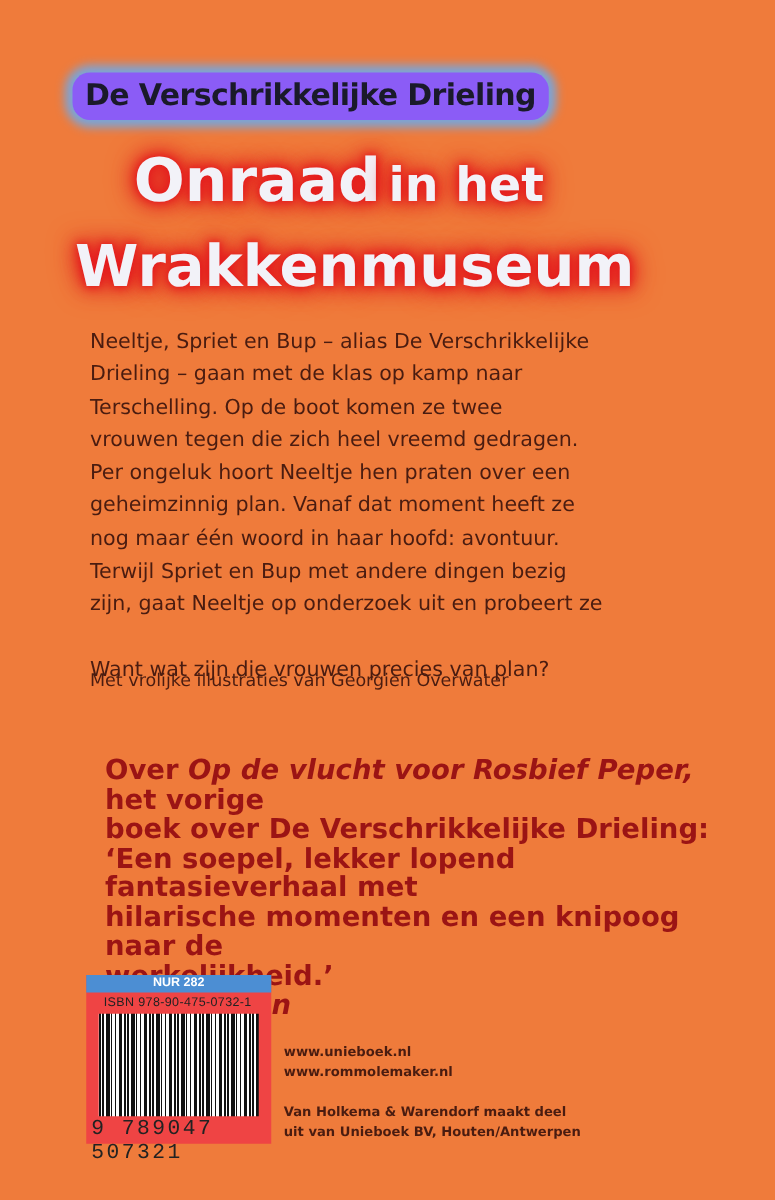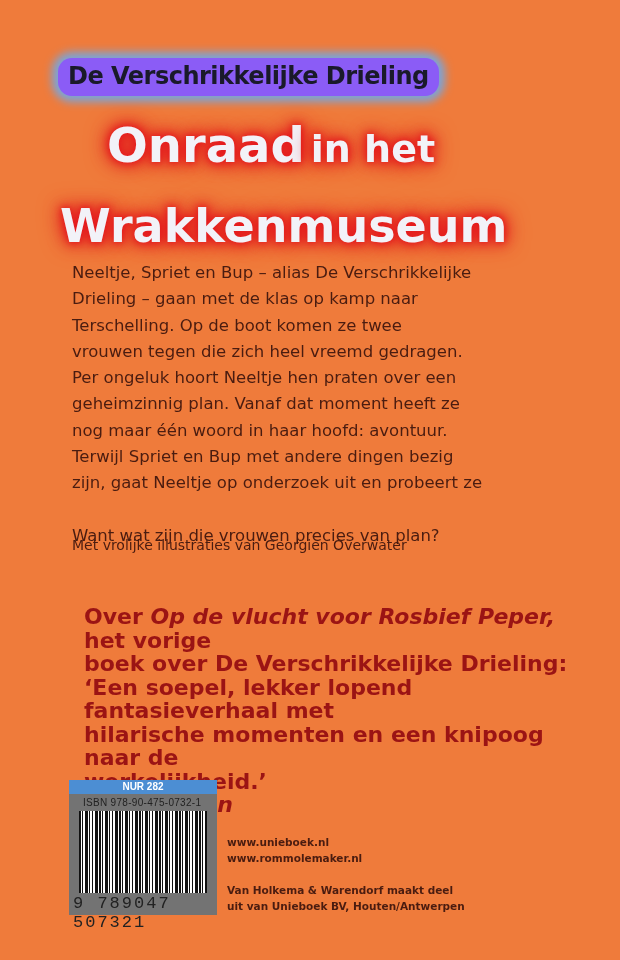--- a/index.html
+++ b/index.html
@@ -33,7 +33,7 @@
   }
   .title-line.l1 { position: absolute; left: 47px; top: 10px; font-size: 48px; }
   .title-line.l1 .small { font-size: 38px; margin-left: 6px; }
-  .title-line.l2 { position: absolute; left: 0px; top: 92px; font-size: 46px; }
+  .title-line.l2 { position: absolute; left: 0px; top: 79px; font-size: 46px; }
   .blurb {
     position: absolute; left: 72px; top: 260px; width: 500px;
     font-size: 16.5px; line-height: 26.3px; color: #4A1C10;

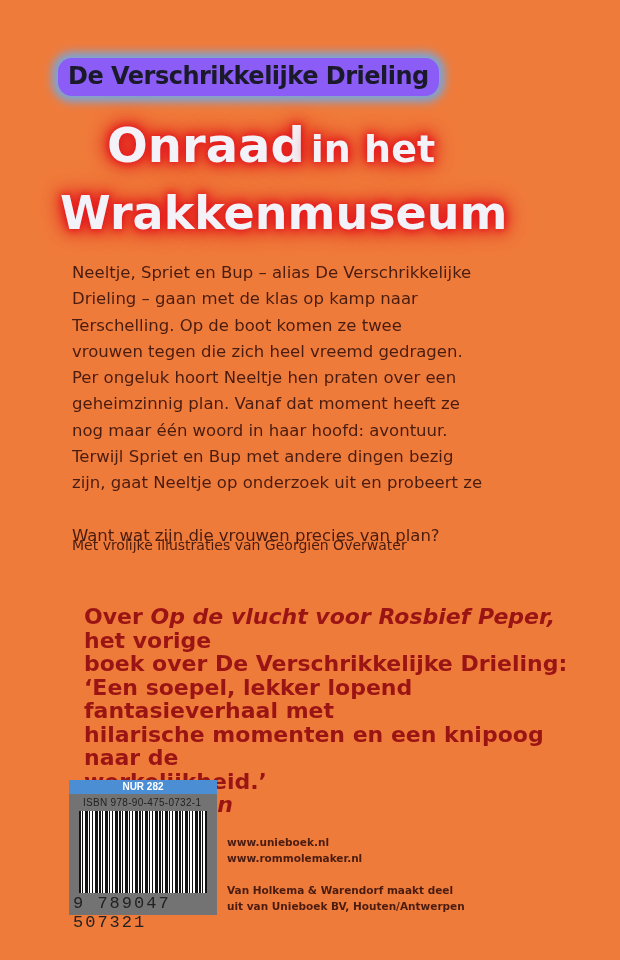--- a/index.html
+++ b/index.html
@@ -51,7 +51,7 @@
   .review em { font-style: italic; }
   .barcode-box {
     position: absolute; left: 69px; top: 780px; width: 148px; height: 135px;
-    background: #737373;
+    background: #ef4444;
   }
   .nur {
     background: #4C8ED3; color: #fff; font-size: 10px; font-weight: bold;

